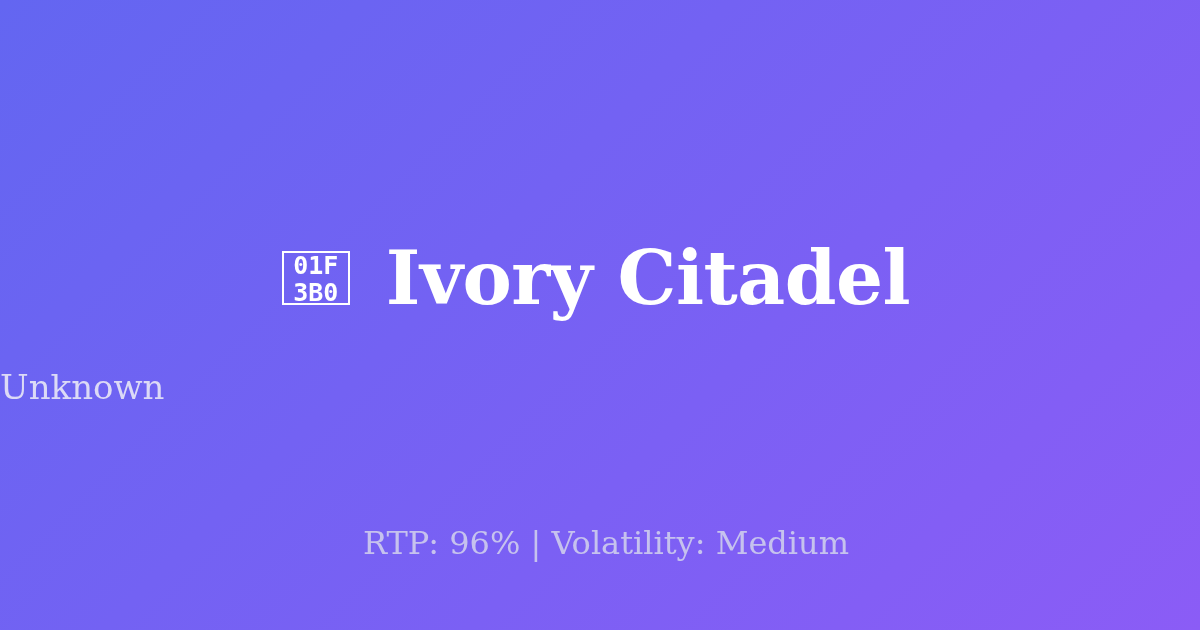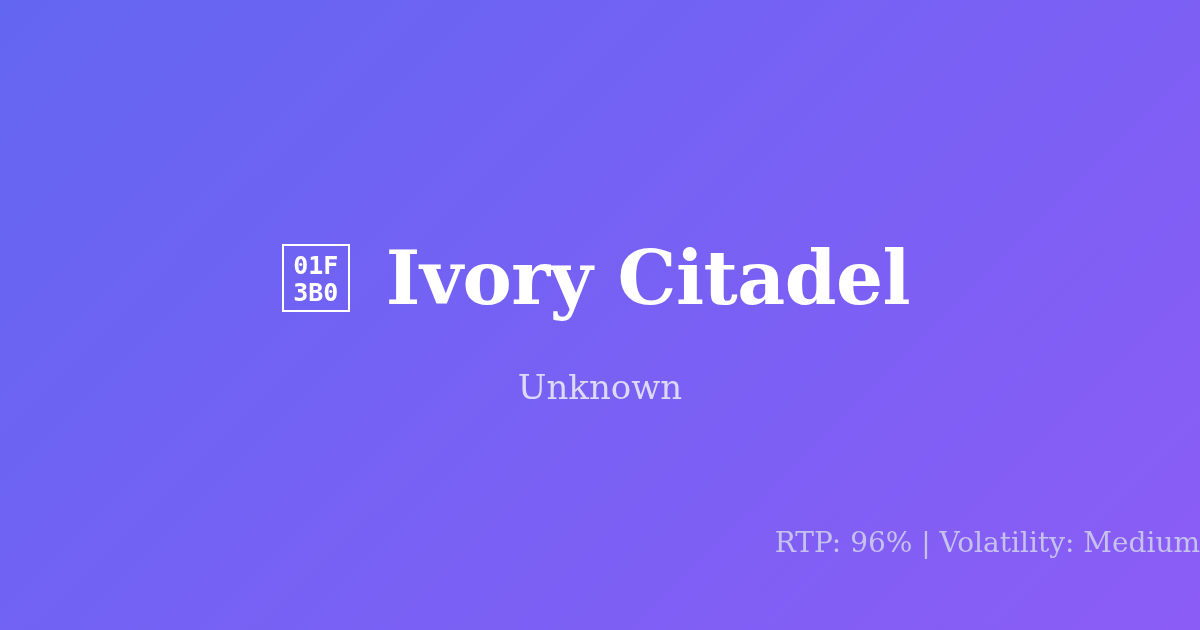--- a/index.html
+++ b/index.html
@@ -47,7 +47,7 @@
   .tofu {
     box-sizing: border-box;
     width: 68px;
-    height: 68px;
+    height: 54px;
     flex: 0 0 auto;
     border: 2px solid #ffffff;
     display: flex;

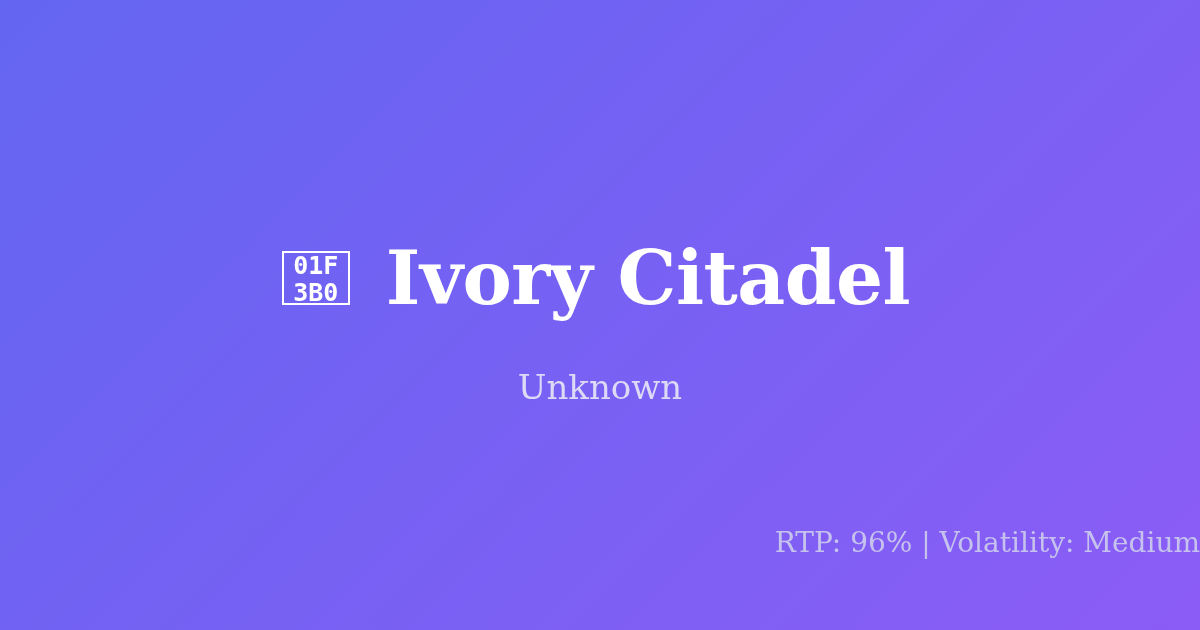--- a/index.html
+++ b/index.html
@@ -85,7 +85,6 @@
     left: 0;
     right: 0;
     top: 366px;
-    text-align: center;
     font-family: "DejaVu Serif", "Liberation Serif", serif;
     font-weight: 400;
     font-size: 34px;

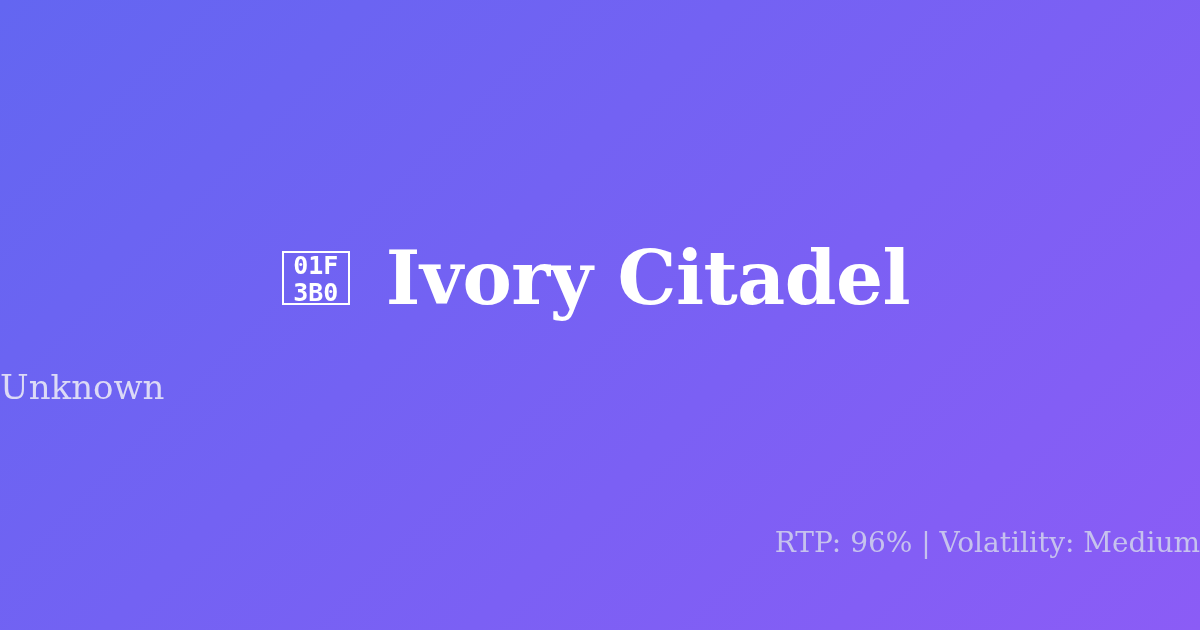--- a/index.html
+++ b/index.html
@@ -99,10 +99,10 @@
     left: 0;
     right: 0;
     top: 528px;
-    text-align: right;
+    text-align: center;
     font-family: "DejaVu Serif", "Liberation Serif", serif;
     font-weight: 400;
-    font-size: 28px;
+    font-size: 32px;
     line-height: 30px;
     color: #c6c2ee;
     margin: 0;

